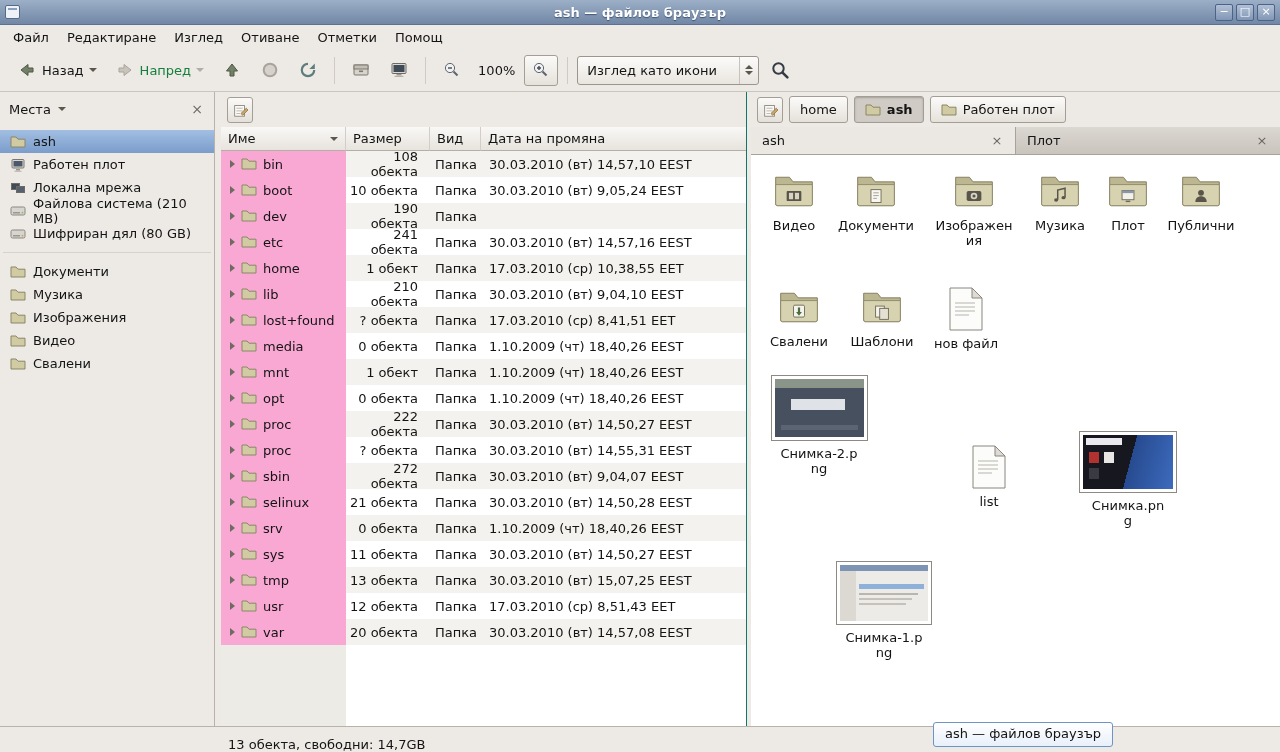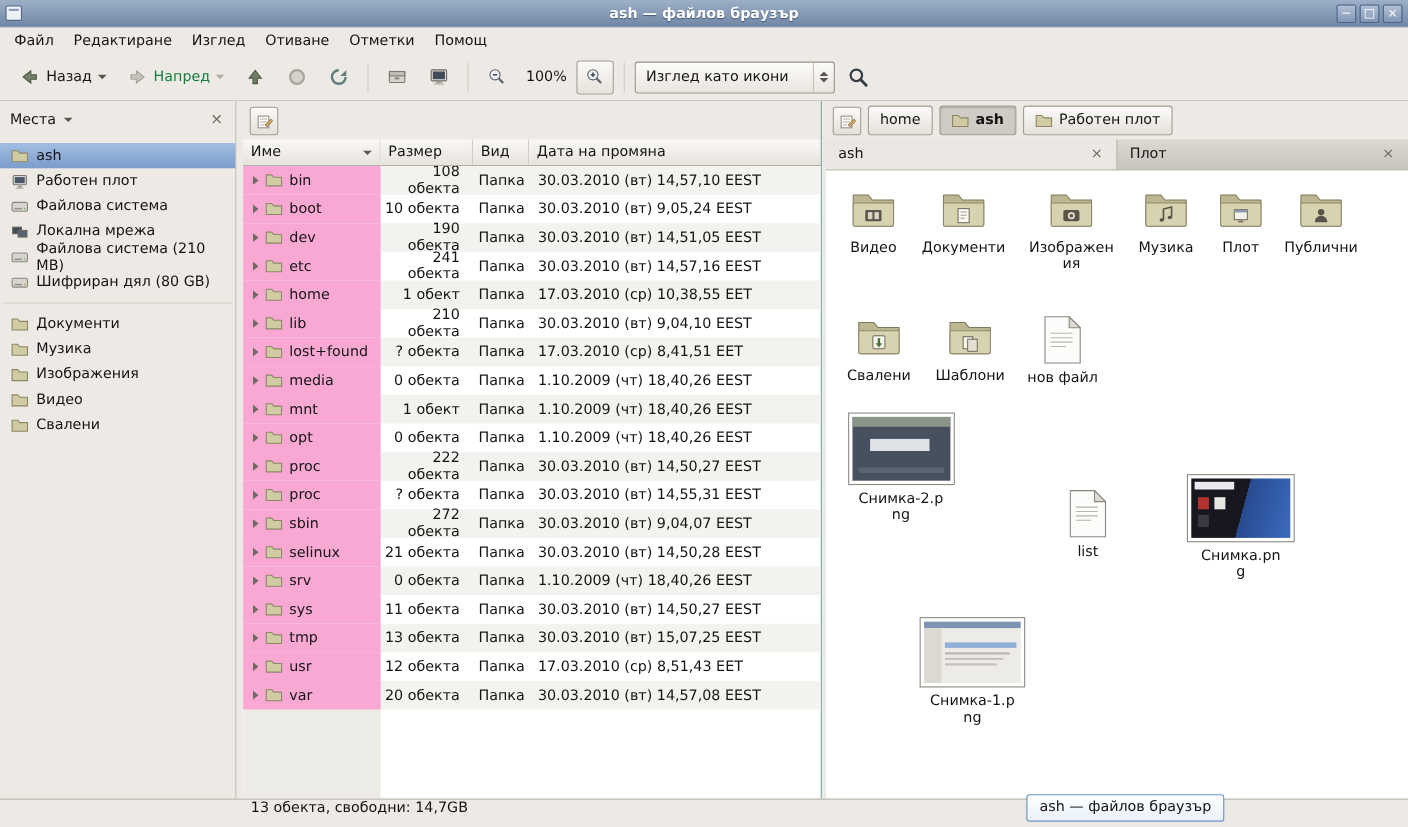--- a/index.html
+++ b/index.html
@@ -252,14 +252,6 @@
       </div>
       <div class="side-item">
         <svg class="i16" viewBox="0 0 16 16">
-            <rect x="1" y="4" width="14" height="8" rx="1.5" fill="#d8d5d0" stroke="#8a8780"></rect>
-            <rect x="3" y="9" width="7" height="1.5" fill="#9a978f"></rect>
-            <circle cx="12.5" cy="9.7" r="0.9" fill="#8cbf6a"></circle>
-          </svg>
-        <span>Файлова система</span>
-      </div>
-      <div class="side-item">
-        <svg class="i16" viewBox="0 0 16 16">
             <rect x="1.5" y="3.5" width="8" height="6" fill="#3f4b59" stroke="#6e6a61"></rect>
             <rect x="6.5" y="6.5" width="8" height="6" fill="#55616f" stroke="#6e6a61"></rect>
           </svg>

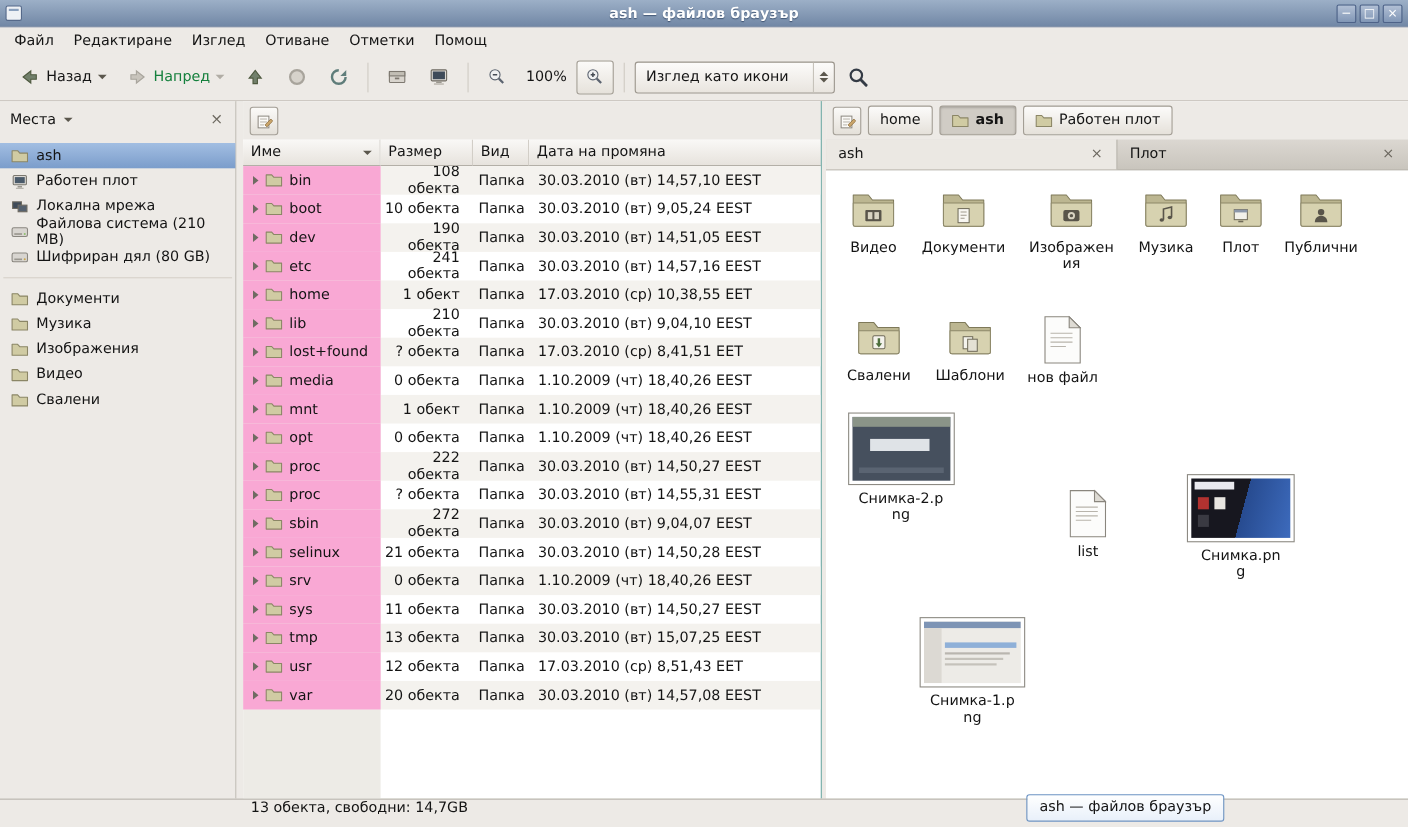--- a/index.html
+++ b/index.html
@@ -372,7 +372,6 @@
           </div>
           <div class="cell-size">190 обекта</div>
           <div class="cell-type">Папка</div>
-          <div class="cell-date">30.03.2010 (вт) 14,51,05 EEST</div>
         </div>
           <div class="lrow">
           <div class="cell-name">

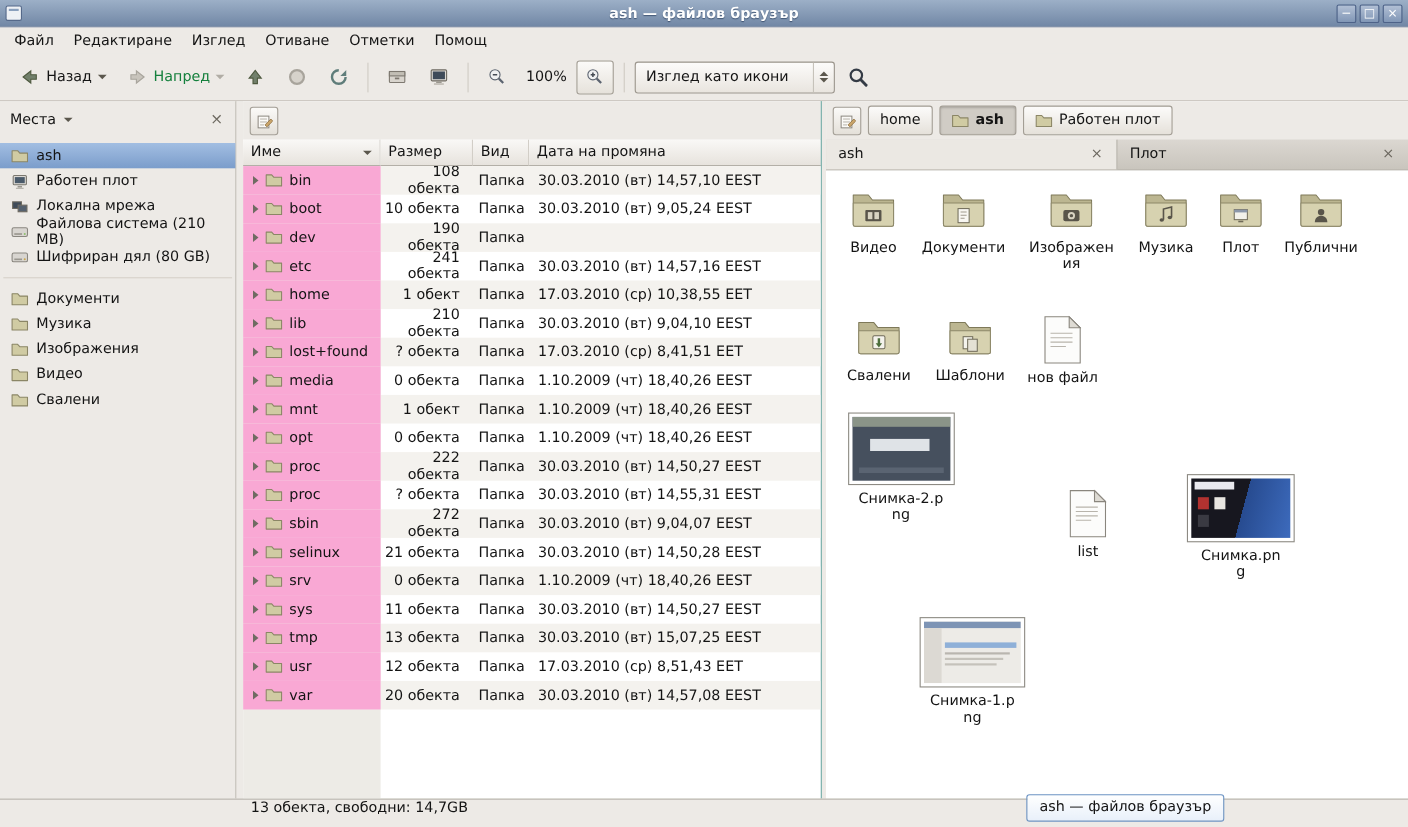--- a/index.html
+++ b/index.html
@@ -120,7 +120,7 @@
 
   
   .statusbar{position:absolute;left:0;bottom:0;width:1280px;height:26px;background:#edeae6;
-    border-top:1px solid #b7b3ab;display:flex;align-items:flex-start;padding-left:228px}
+    border-top:1px solid #b7b3ab;display:flex;align-items:flex-end;padding-left:228px}
   .taskbar-tip{position:absolute;left:933px;top:722px;height:25px;padding:3px 11px;z-index:5;
     border:1px solid #6d94c4;border-radius:3px;background:linear-gradient(#ffffff,#e8f0fa);white-space:nowrap}
 </style>

